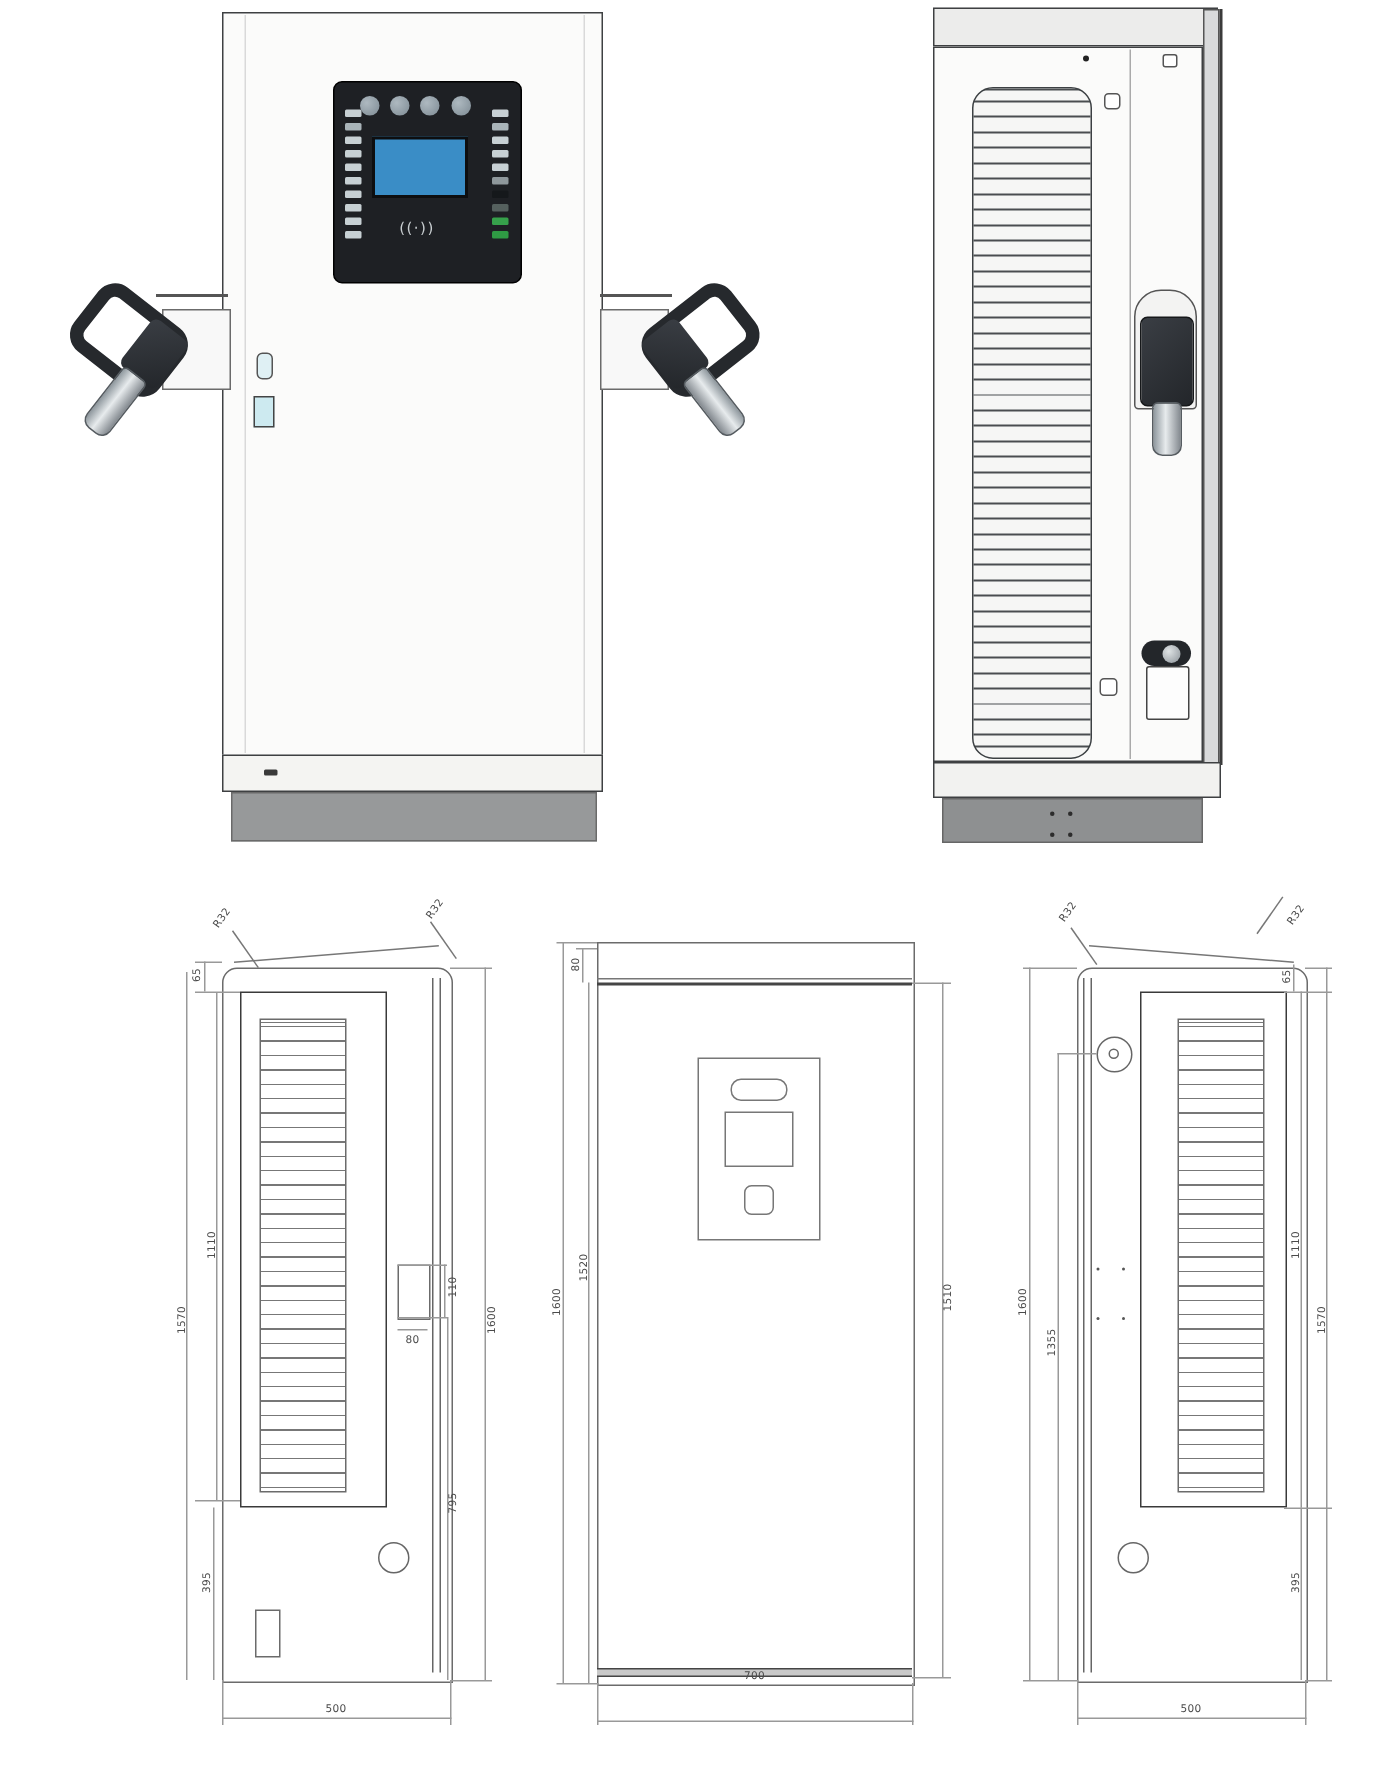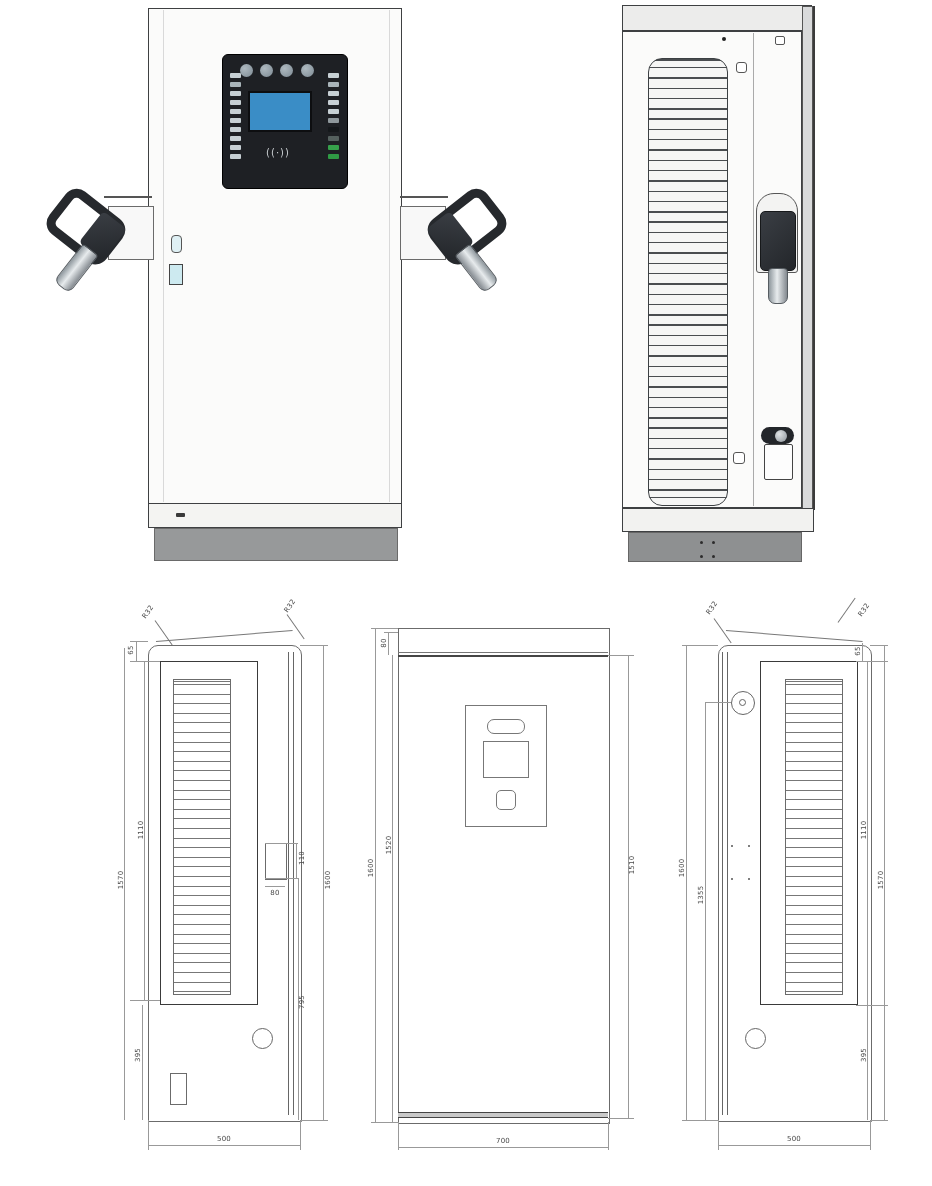--- a/index.html
+++ b/index.html
@@ -204,7 +204,7 @@
     <div class="ln" style="left:398px;top:1122px;width:1px;height:28px"></div>
     <div class="ln" style="left:608px;top:1122px;width:1px;height:28px"></div>
     <div class="ln" style="left:398px;top:1147px;width:211px;height:1px"></div>
-    <span class="dim" style="left:503px;top:1141px">700</span>
+    <span class="dim" style="left:503px;top:1117px">700</span>
   </div>
 
   <div>

